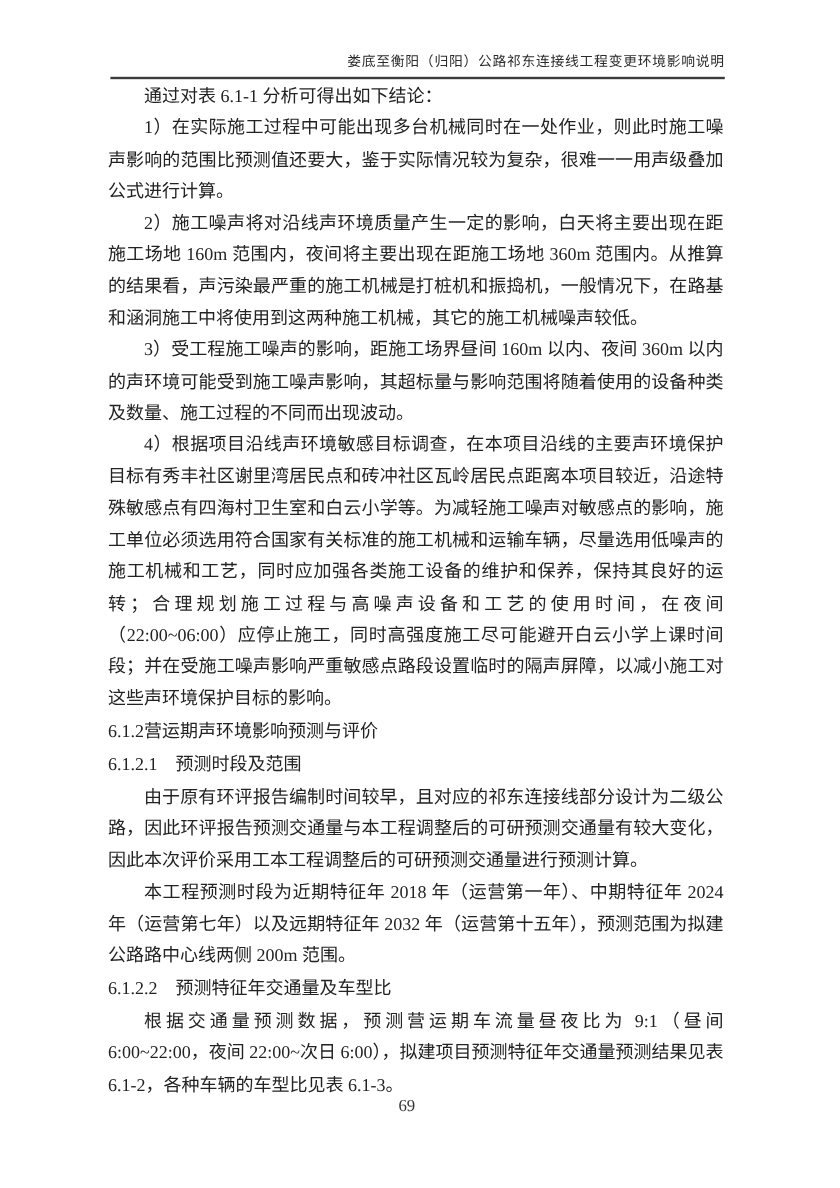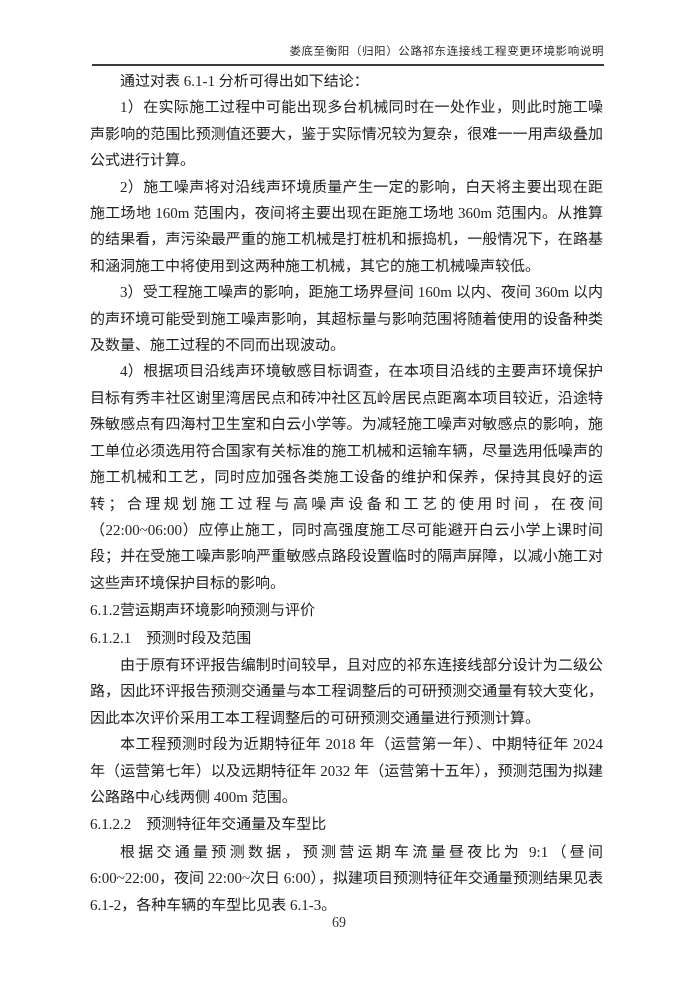--- a/index.html
+++ b/index.html
@@ -94,7 +94,7 @@
 
     <p class="para">由于原有环评报告编制时间较早，且对应的祁东连接线部分设计为二级公路，因此环评报告预测交通量与本工程调整后的可研预测交通量有较大变化，因此本次评价采用工本工程调整后的可研预测交通量进行预测计算。</p>
 
-    <p class="para">本工程预测时段为近期特征年 2018 年（运营第一年）、中期特征年 2024 年（运营第七年）以及远期特征年 2032 年（运营第十五年），预测范围为拟建公路路中心线两侧 400m 范围。</p>
+    <p class="para">本工程预测时段为近期特征年 2018 年（运营第一年）、中期特征年 2024 年（运营第七年）以及远期特征年 2032 年（运营第十五年），预测范围为拟建公路路中心线两侧 200m 范围。</p>
 
     <h3 class="heading">
       <span class="sec-num gap-narrow">6.1.2.2</span><span>预测特征年交通量及车型比</span>

